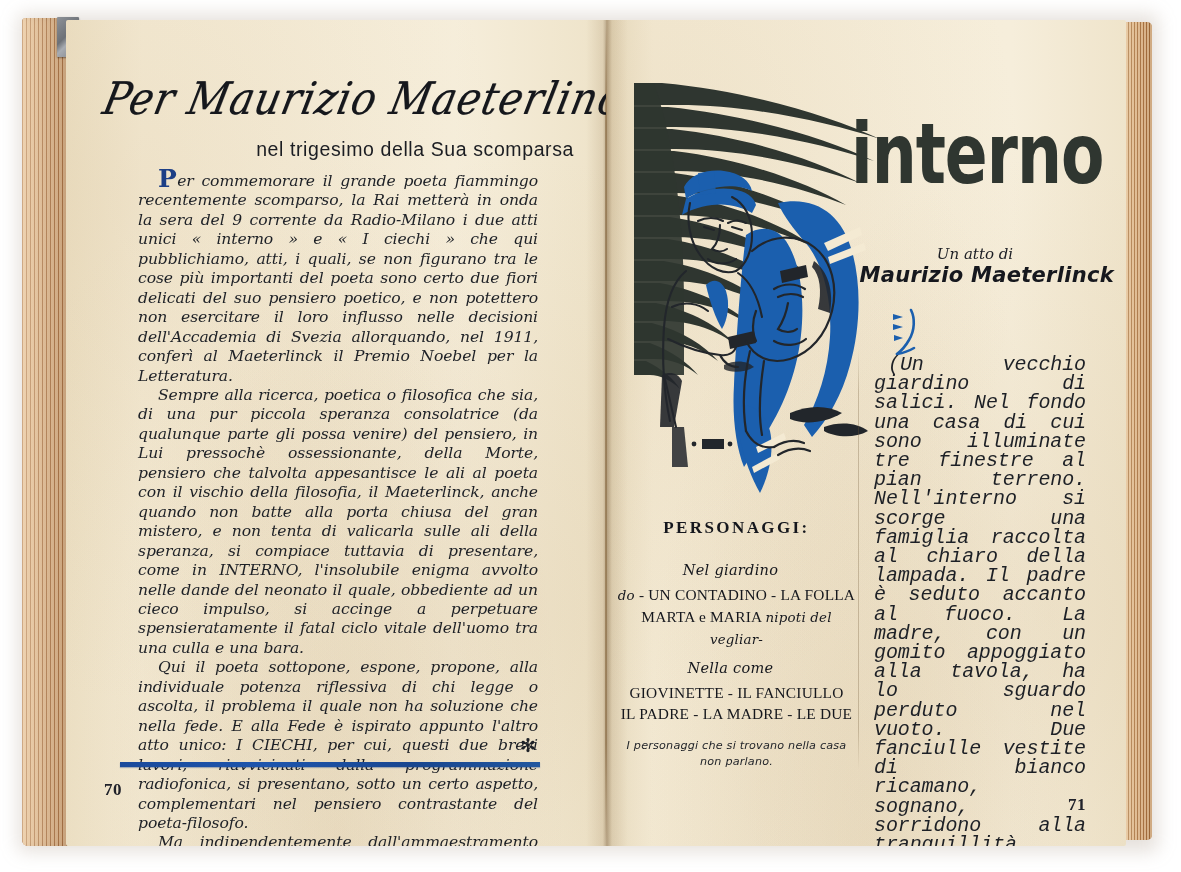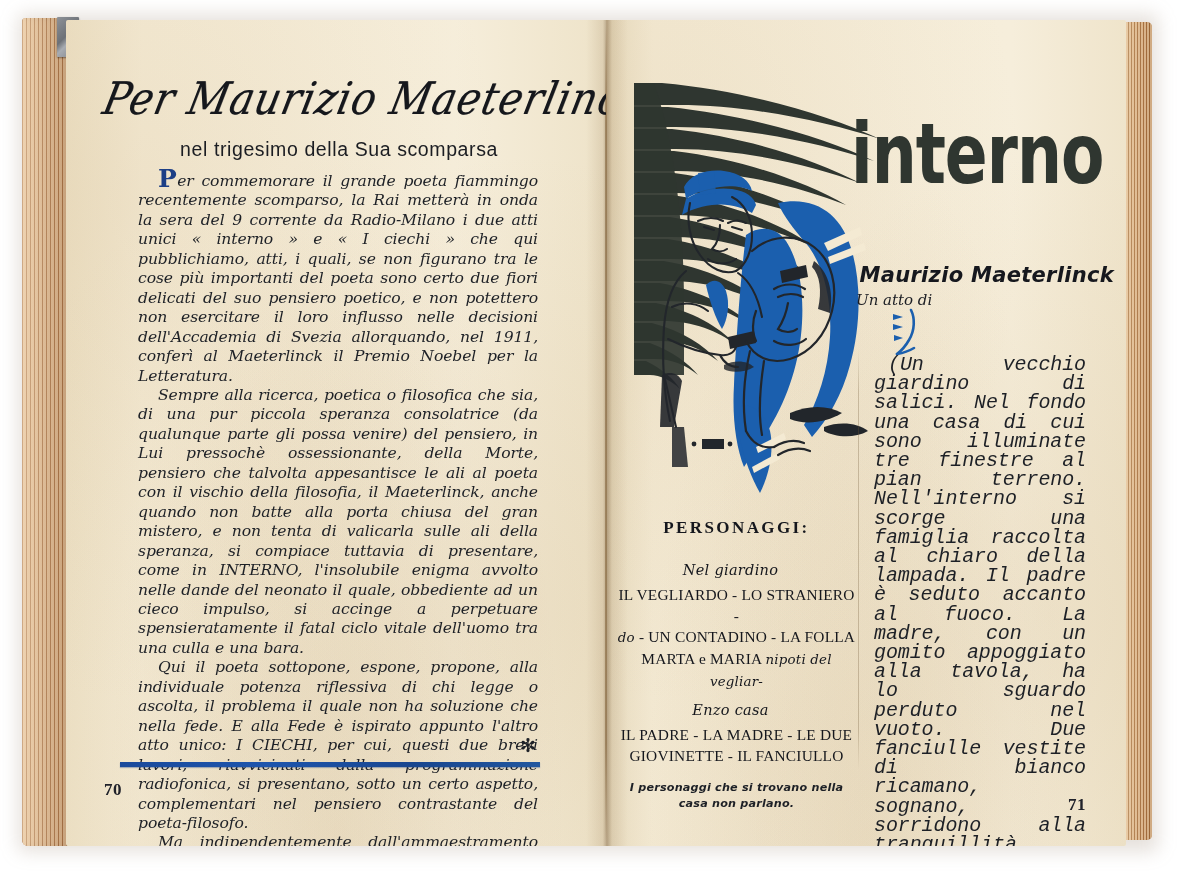--- a/index.html
+++ b/index.html
@@ -138,7 +138,7 @@
   }
   .subtitle {
     position:absolute; left: 38px; top: 118px; width: 470px;
-    text-align: center;
+    text-align: right;
     font-family: "Liberation Sans", sans-serif;
     font-size: 19.5px;
     letter-spacing: .6px;

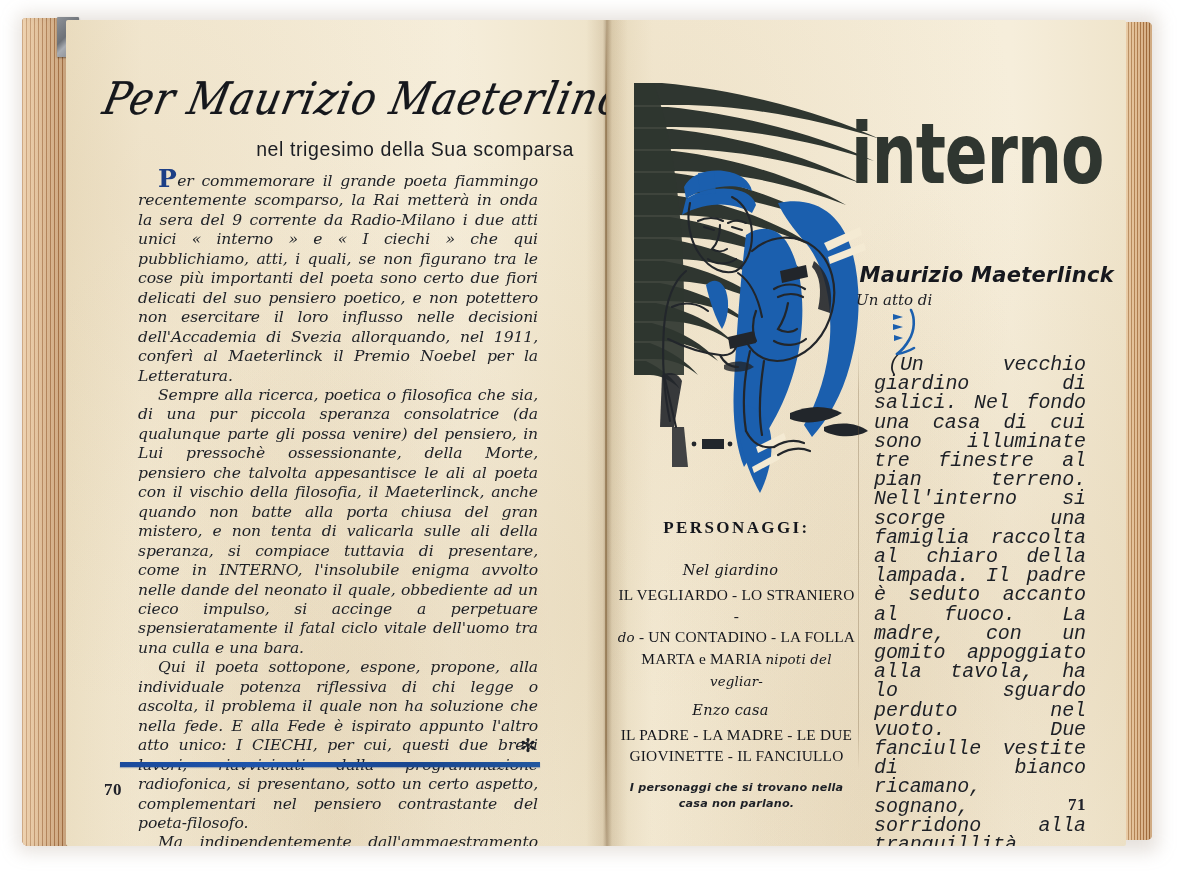--- a/index.html
+++ b/index.html
@@ -220,12 +220,12 @@
     white-space: nowrap;
   }
   .byline-small {
-    position:absolute; left: 250px; top: 225px; width: 250px;
+    position:absolute; left: 244px; top: 225px; width: 250px;
+    text-align:center;
     font-family:"DejaVu Serif", serif;
     font-style: italic;
     font-size: 15px;
     color:#1c1e24;
-    margin-top:46px;
   }
   .byline-name {
     position:absolute; left: 240px; top: 243px; width: 268px;

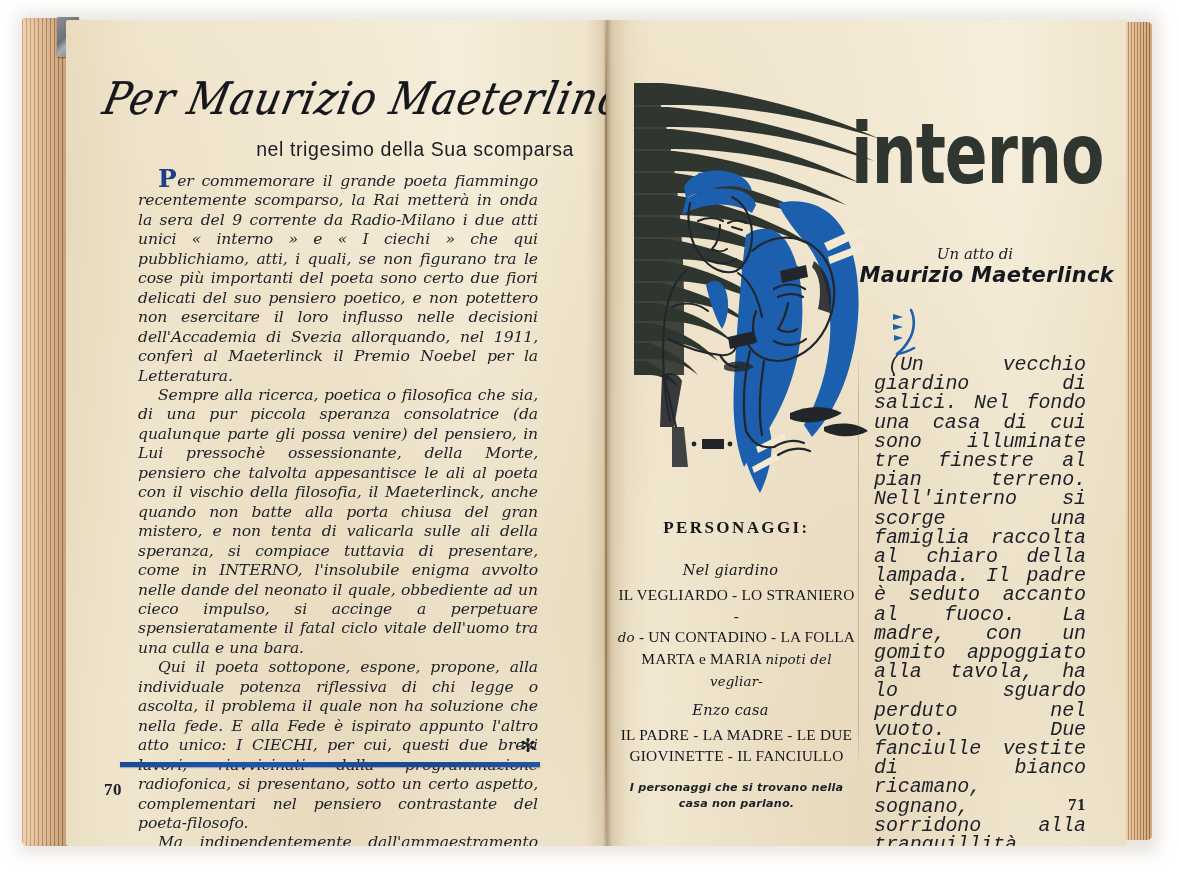--- a/index.html
+++ b/index.html
@@ -508,7 +508,6 @@
         <div class="cast-sub">Nel giardino</div>
 
         <div class="cast-list">
-          <div>IL VEGLIARDO - LO STRANIERO -</div>
           <div><em>do</em><span> - UN CONTADINO - LA FOLLA</span></div>
           <div><span>MARTA e MARIA </span><em>nipoti del vegliar-</em></div>
         </div>

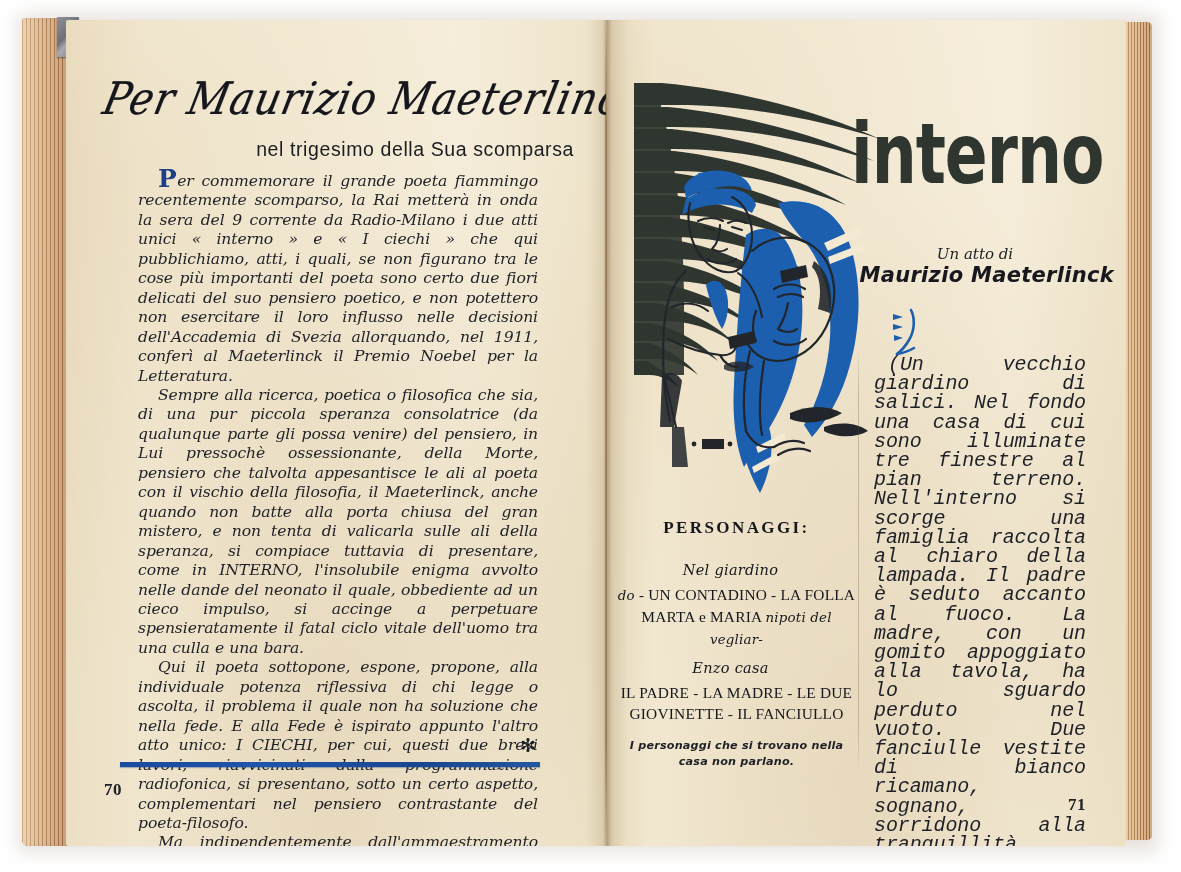--- a/index.html
+++ b/index.html
@@ -512,7 +512,7 @@
           <div><span>MARTA e MARIA </span><em>nipoti del vegliar-</em></div>
         </div>
 
-        <div class="cast-sub">Enzo casa</div>
+        <div class="cast-sub">Nella come</div>
 
         <div class="cast-list">
           <div>IL PADRE - LA MADRE - LE DUE</div>

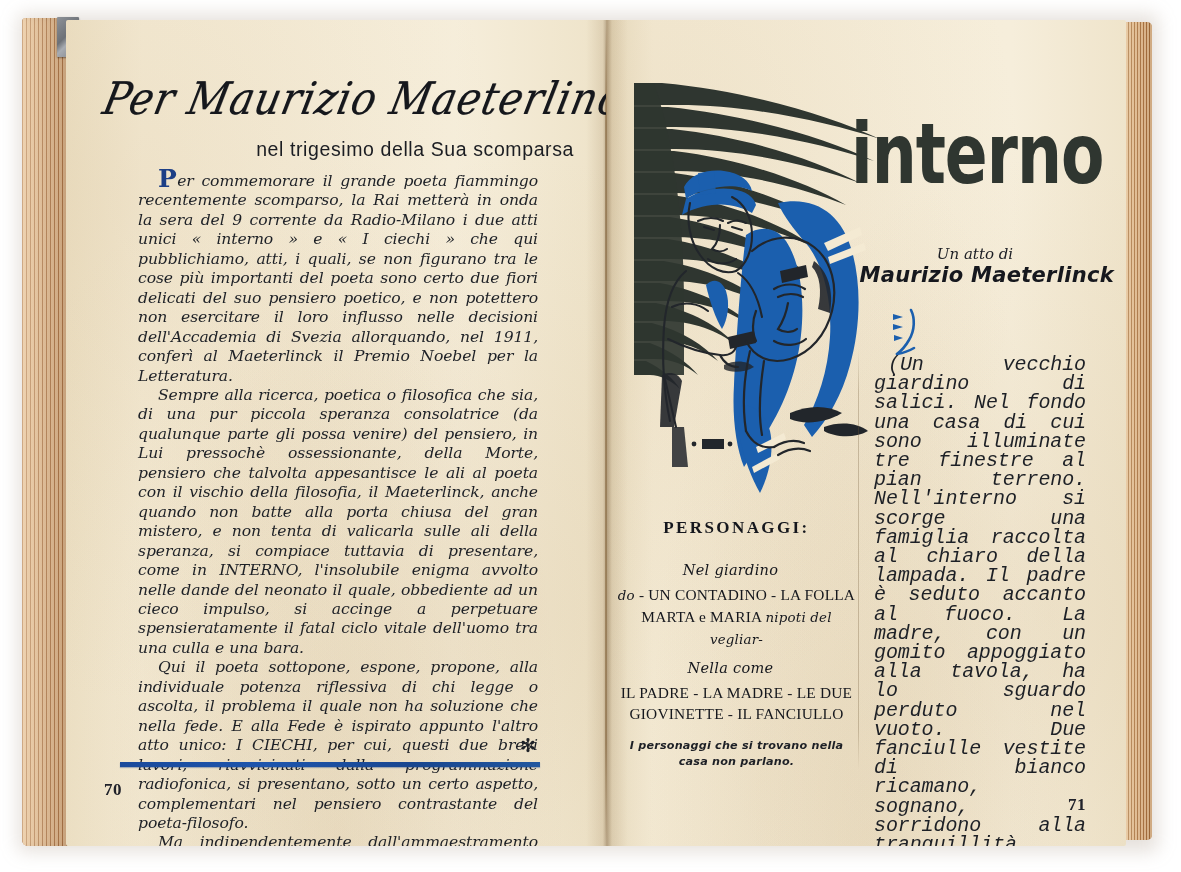--- a/index.html
+++ b/index.html
@@ -515,8 +515,8 @@
         <div class="cast-sub">Nella come</div>
 
         <div class="cast-list">
+          <div>GIOVINETTE - IL FANCIULLO</div>
           <div>IL PADRE - LA MADRE - LE DUE</div>
-          <div>GIOVINETTE - IL FANCIULLO</div>
         </div>
 
         <div class="cast-note">I personaggi che si trovano nella casa non parlano.</div>

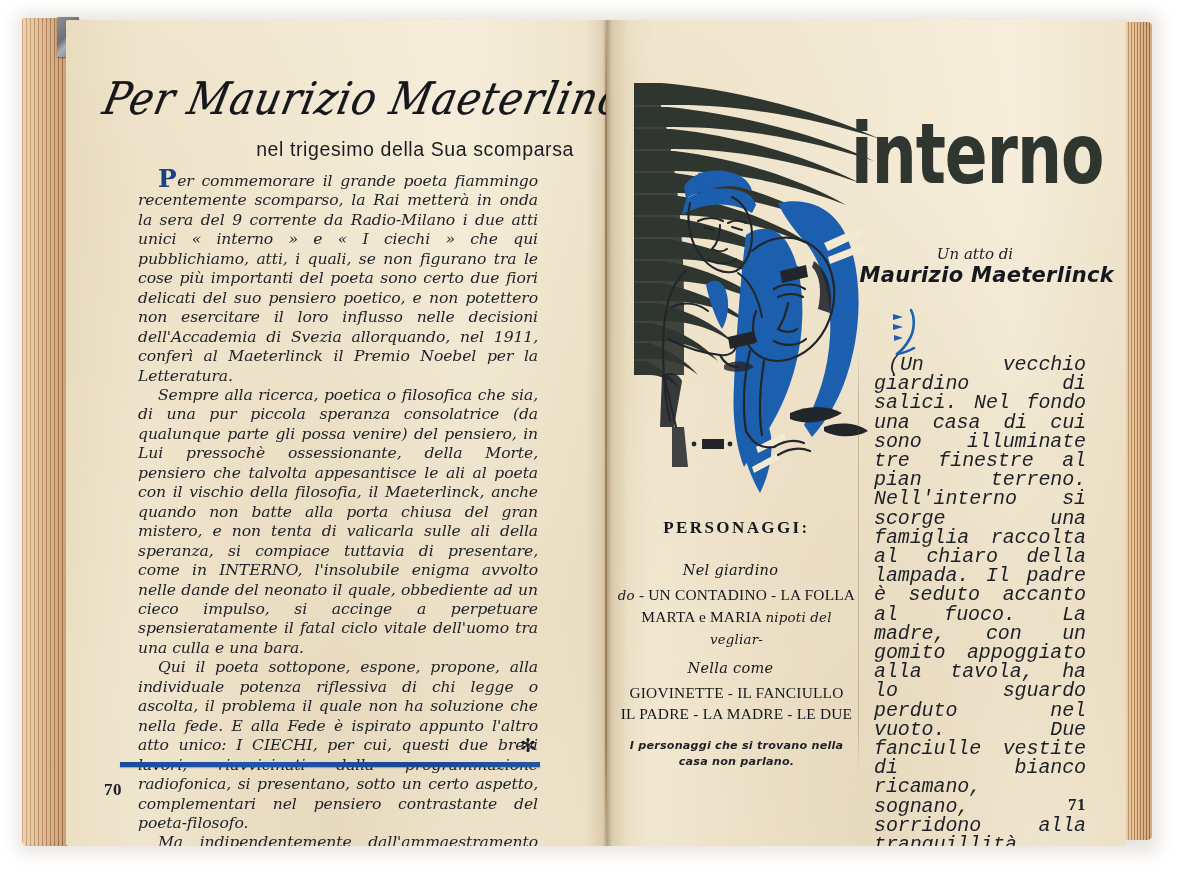--- a/index.html
+++ b/index.html
@@ -303,7 +303,7 @@
     margin-top: 14px;
     font-family:"DejaVu Sans", sans-serif;
     font-style: italic;
-    font-weight: 700;
+    font-weight: 400;
     font-size: 11.2px;
     line-height: 16px;
     letter-spacing:.2px;

